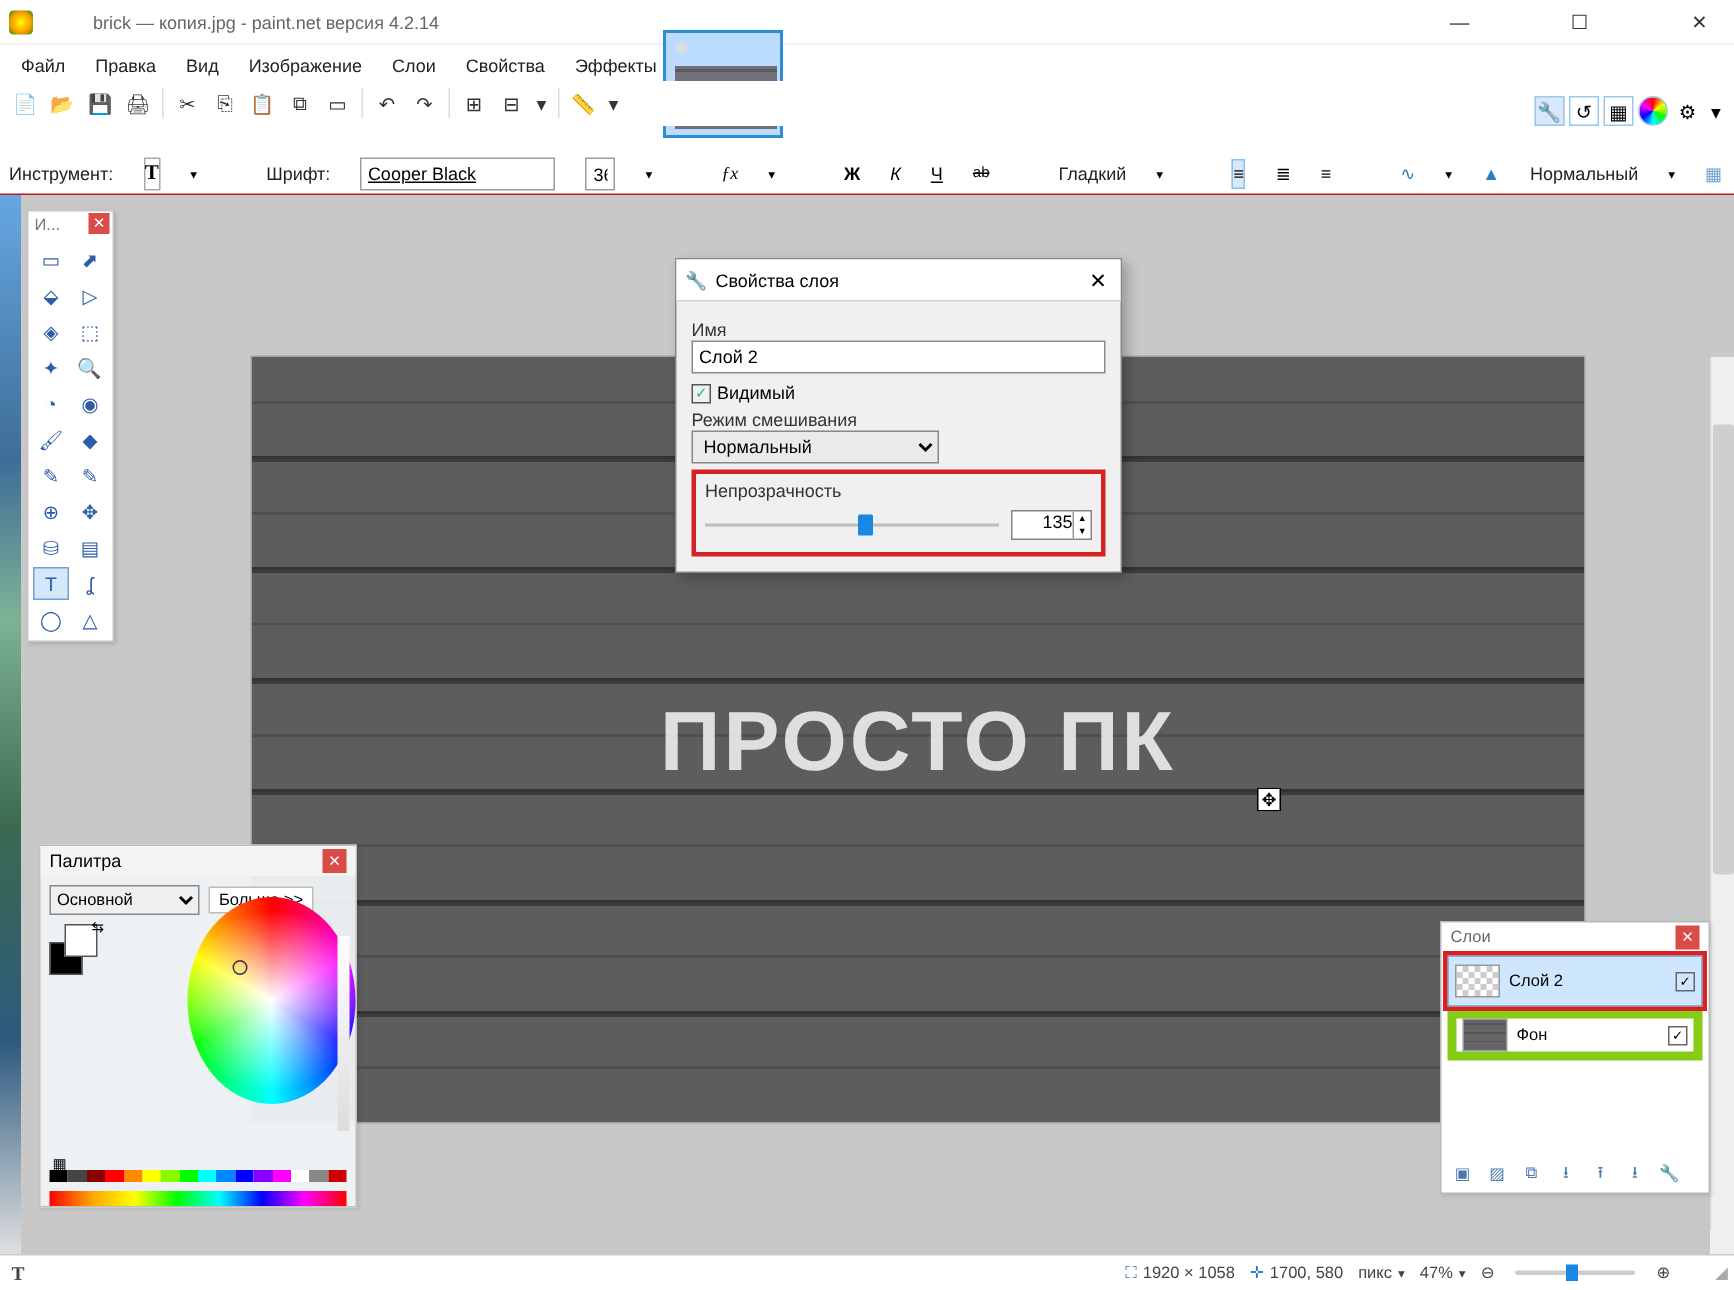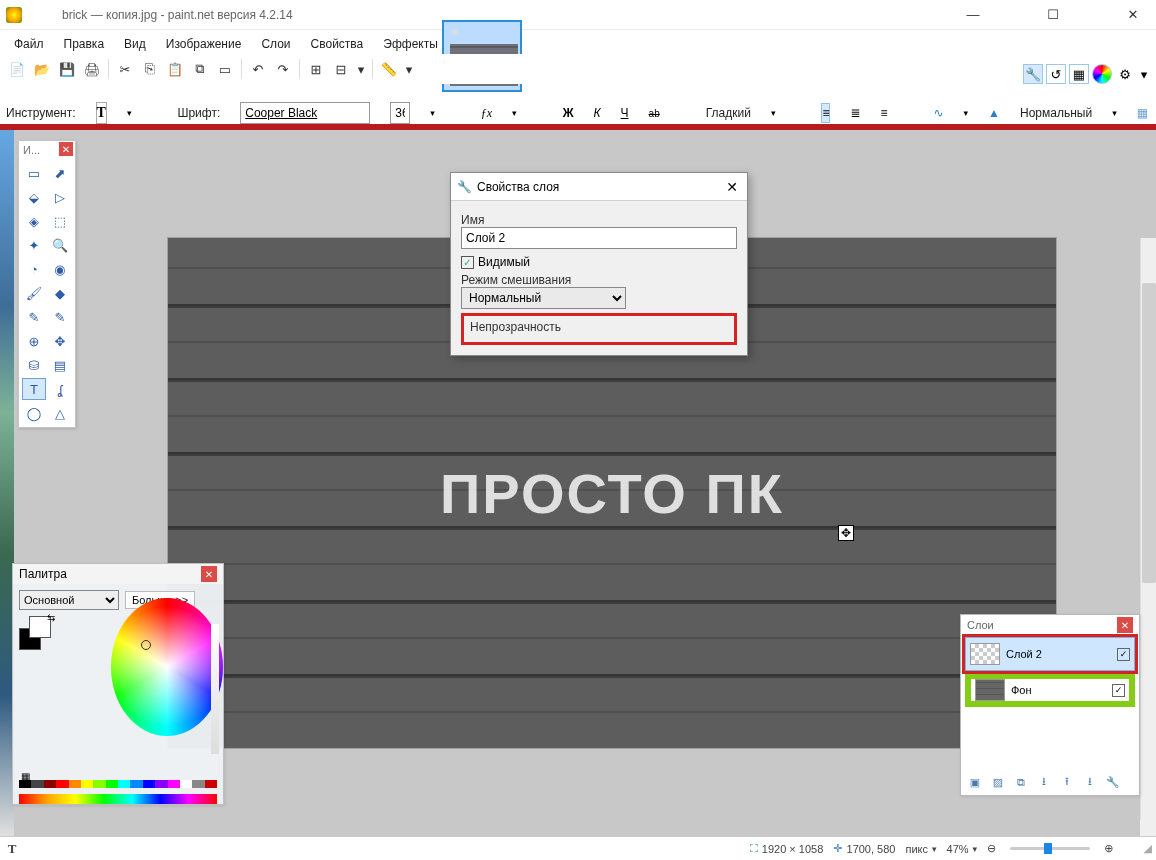--- a/index.html
+++ b/index.html
@@ -26,7 +26,7 @@
 .tsep { width:1px; height:20px; background:#ddd; margin:0 2px;}
 
 
-.texttool { height:28px; display:flex; align-items:center; padding:0 6px; background:#fff; gap:20px; border-bottom:6px solid #b91c1c;}
+.texttool { height:28px; display:flex; align-items:center; padding:0 6px; background:#fff; gap:20px; border-bottom:1px solid #b91c1c;}
 .texttool .lbl { color:#222; }
 .texttool .tt { width:22px; height:22px; border:1px solid #aaa; display:flex; align-items:center; justify-content:center; font-family:Georgia,serif; font-weight:bold; font-size:14px;}
 .texttool .dd, .texttool .tx { height:22px; border:1px solid #9a9a9a; background:#fff; padding:0 4px; font-size:12px;}

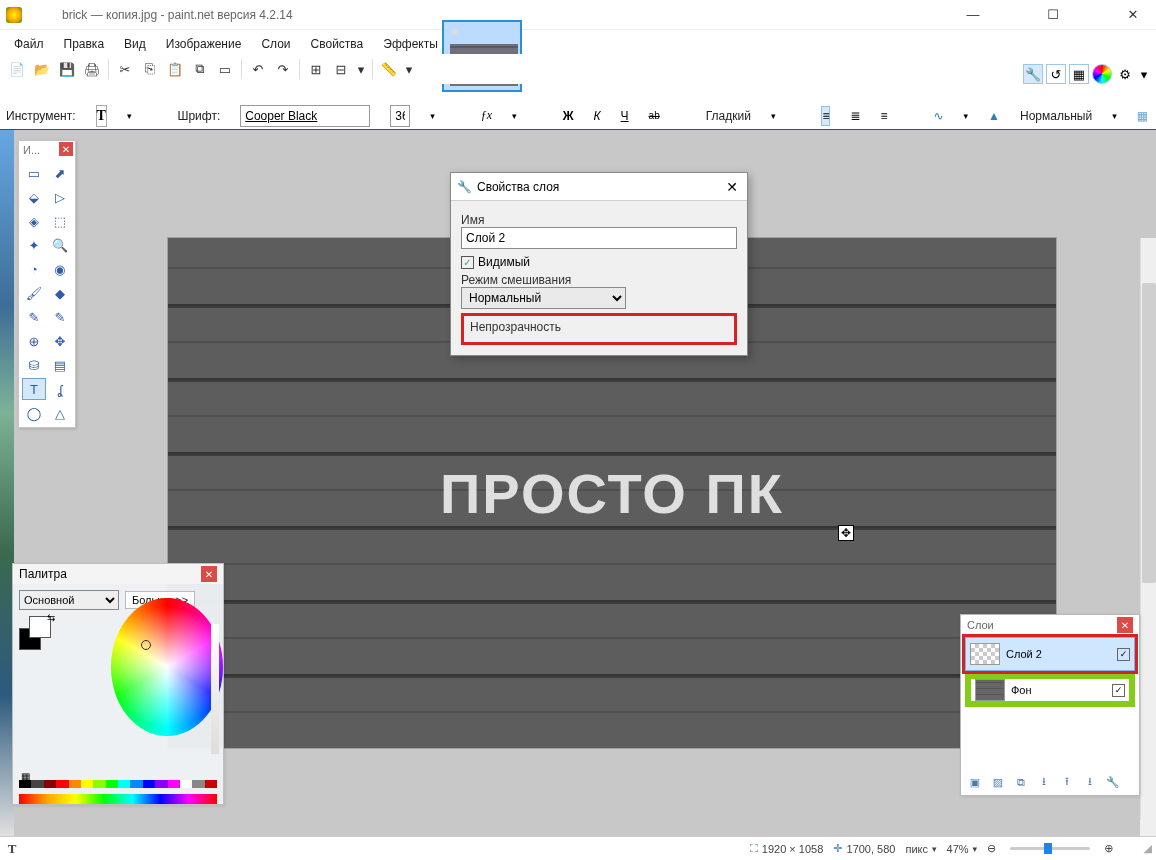--- a/index.html
+++ b/index.html
@@ -279,6 +279,18 @@
     </select>
     <div class="opac">
       <div class="lab" style="margin-top:0;">Непрозрачность</div>
+      <div class="slider-row">
+        <div class="track">
+            <div class="handle"></div>
+          </div>
+        <div class="numbox">
+          <span>135</span>
+          <div class="spin">
+              <div>▲</div>
+              <div>▼</div>
+            </div>
+        </div>
+      </div>
     </div>
   </div>
 </div>

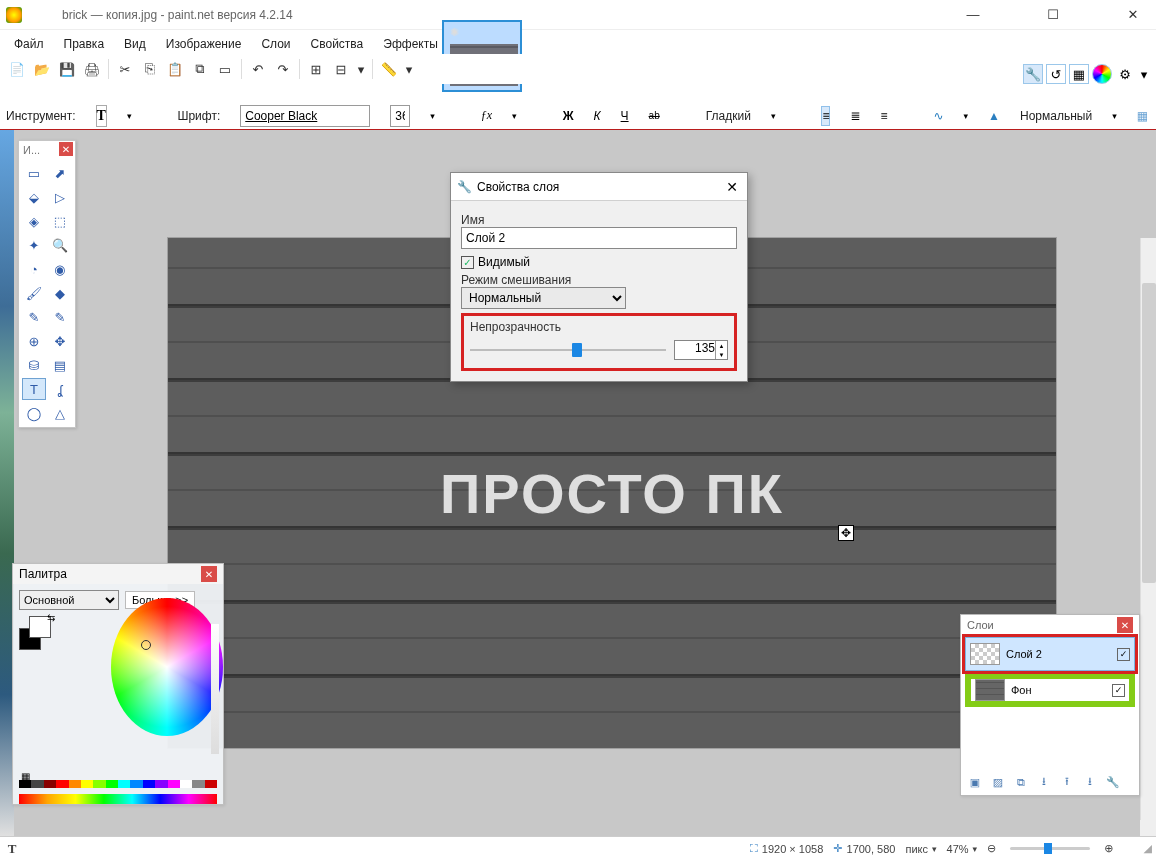--- a/index.html
+++ b/index.html
@@ -77,7 +77,7 @@
 .dlg .btn.primary { border:2px solid #118be0; background:#e6e6e6; }
 
 
-.palwin { position:absolute; top:563px; left:12px; width:212px; height:242px; background:rgba(240,243,247,0.95); border:1px solid #bfbfbf; box-shadow:1px 1px 3px rgba(0,0,0,0.1);}
+.palwin { position:absolute; top:563px; left:26px; width:212px; height:242px; background:rgba(240,243,247,0.95); border:1px solid #bfbfbf; box-shadow:1px 1px 3px rgba(0,0,0,0.1);}
 .palwin .ph { height:20px; display:flex; align-items:center; padding:0 6px; background:#f4f4f4;}
 .palwin .ph .x { margin-left:auto; width:16px; height:16px; background:#d94c48; color:#fff; display:flex; align-items:center; justify-content:center; font-size:10px;}
 .palwin .row1 { display:flex; align-items:center; gap:6px; padding:6px;}

